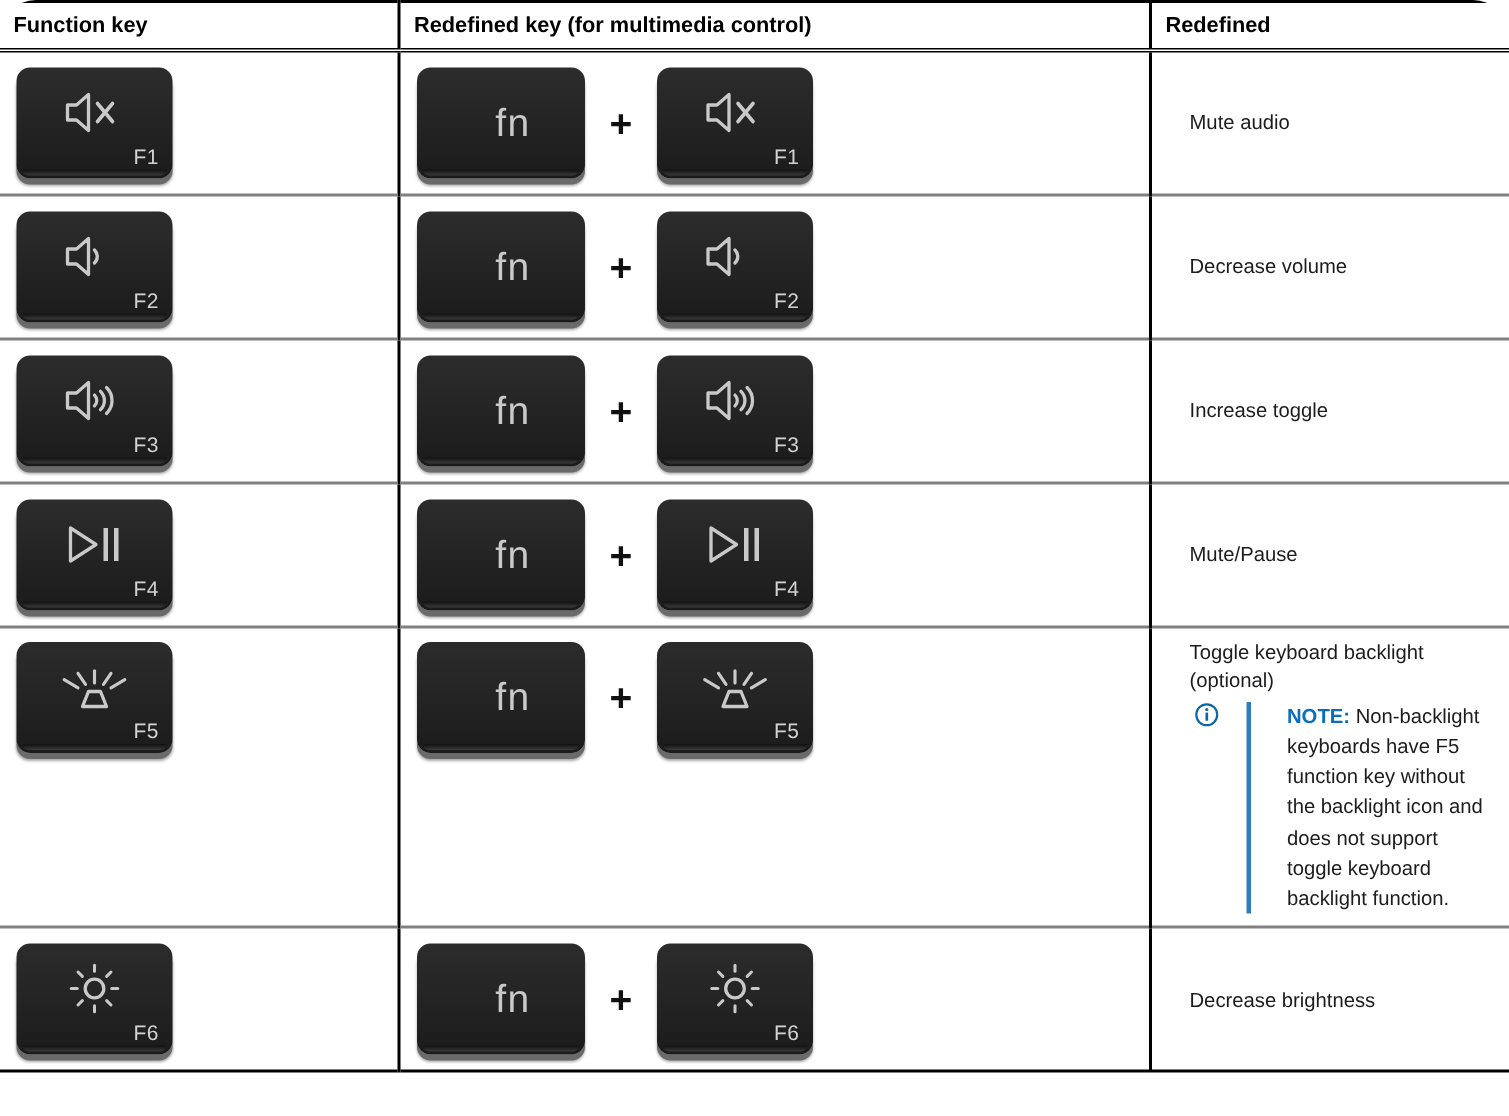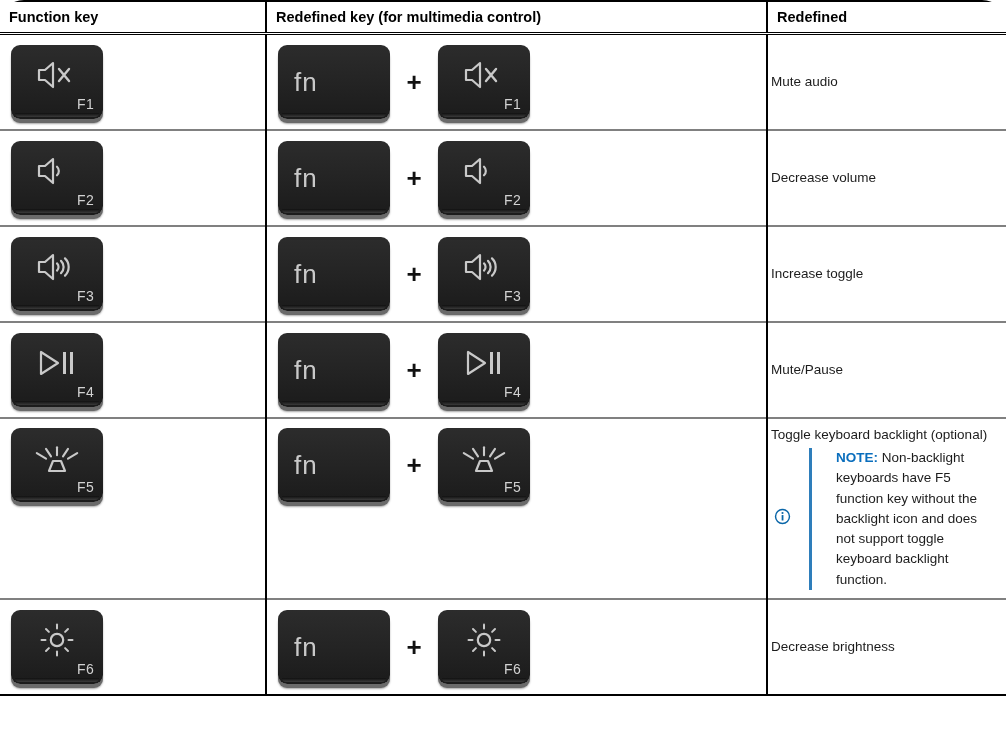--- a/index.html
+++ b/index.html
@@ -103,7 +103,7 @@
     position: absolute;
     left: 16px; right: 0; top: 50%;
     transform: translateY(-50%);
-    text-align: left;
+    text-align: center;
     font-size: 26px;
     color: #c9c9c9;
     letter-spacing: 1px;

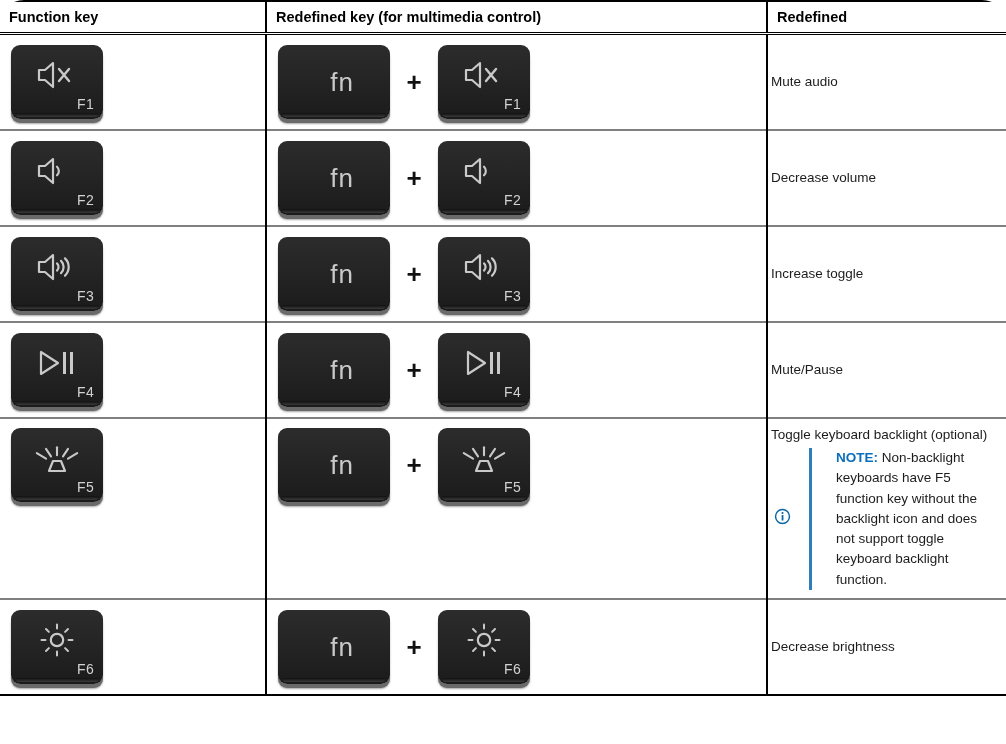--- a/index.html
+++ b/index.html
@@ -55,7 +55,7 @@
 
   td.behavior {
     vertical-align: middle;
-    padding: 6px 10px 6px 3px;
+    padding: 6px 10px 6px 25px;
     font-size: 13.5px;
     line-height: 1.45;
     color: #1c1c1c;

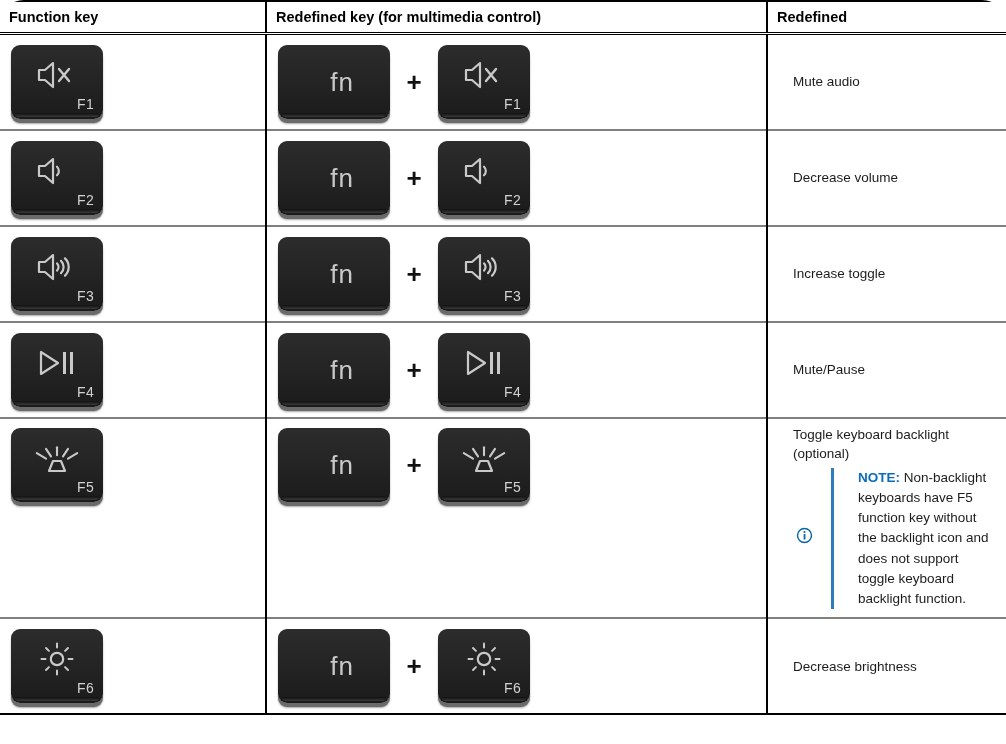--- a/index.html
+++ b/index.html
@@ -74,7 +74,7 @@
   
   .key {
     position: relative;
-    width: 92px;
+    width: 104px;
     height: 74px;
     border-radius: 9px;
     background: linear-gradient(180deg, #2c2c2c 0%, #232323 55%, #1b1b1b 100%);

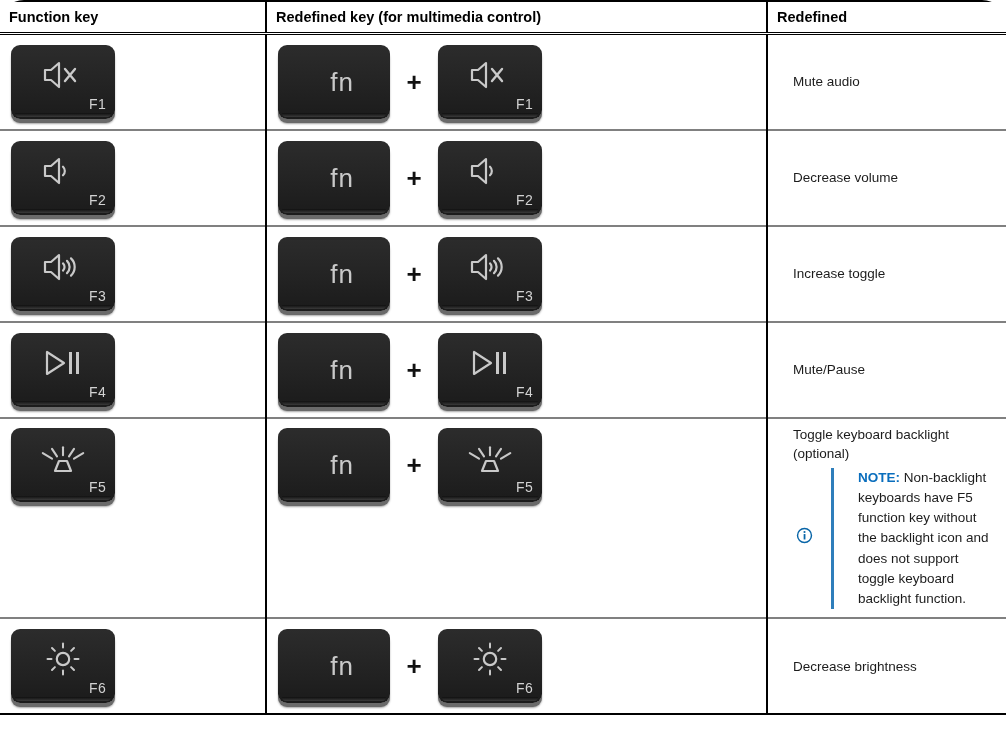--- a/index.html
+++ b/index.html
@@ -131,7 +131,6 @@
     margin: 4px 0 2px 0;
     position: relative;
     display: flex;
-    align-items: center;
     gap: 16px;
   }
   .note .ico {

